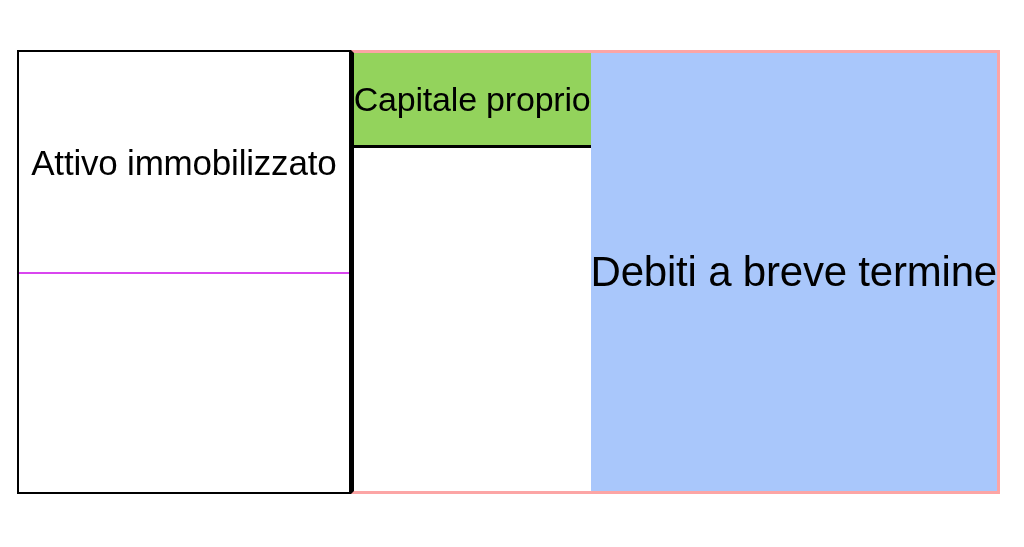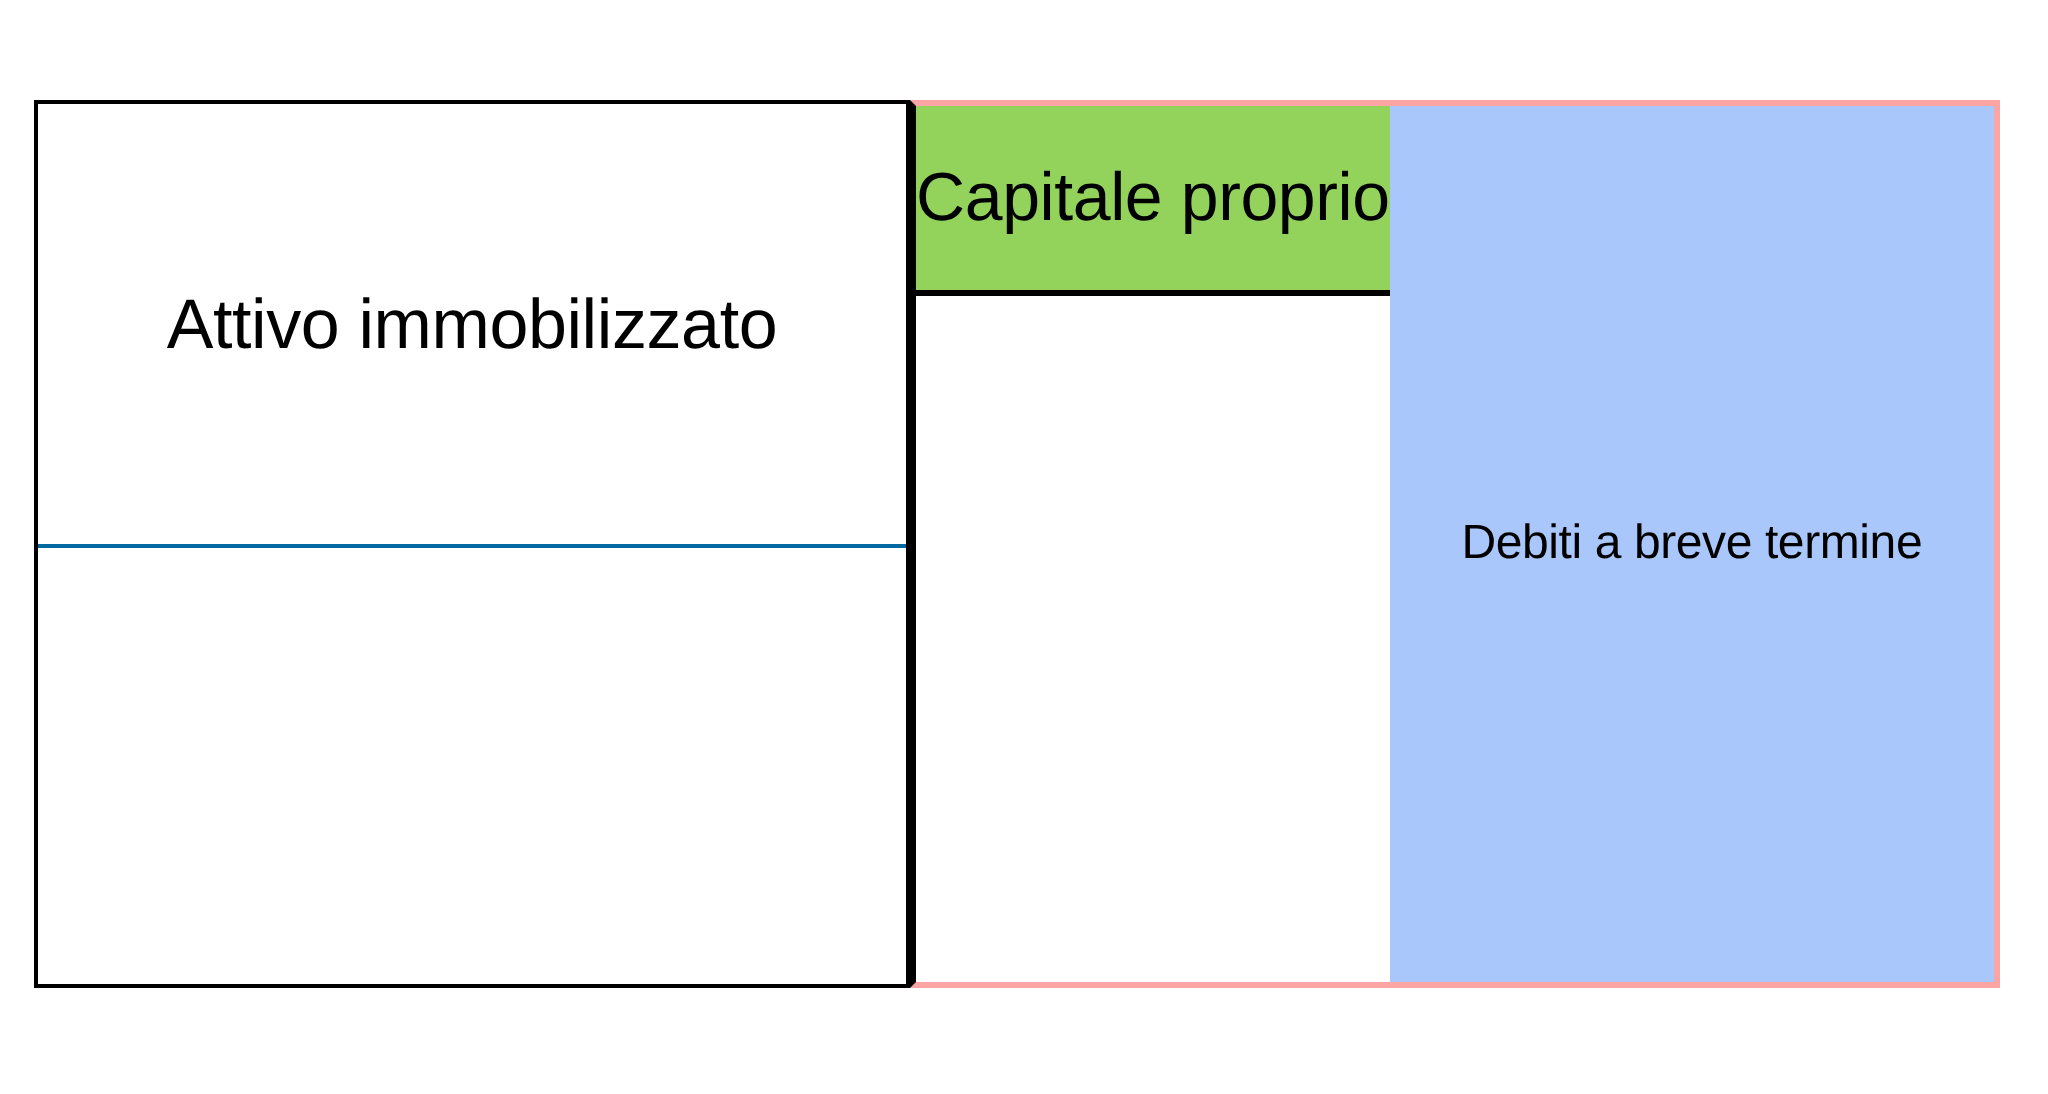--- a/index.html
+++ b/index.html
@@ -47,7 +47,7 @@
   }
   .asset-cell.top {
     height: 222px;
-    border-bottom: 2px solid #0369a1;
+    border-bottom: 2px solid #d946ef;
   }
   .asset-cell.bottom {
     flex: 1 1 auto;

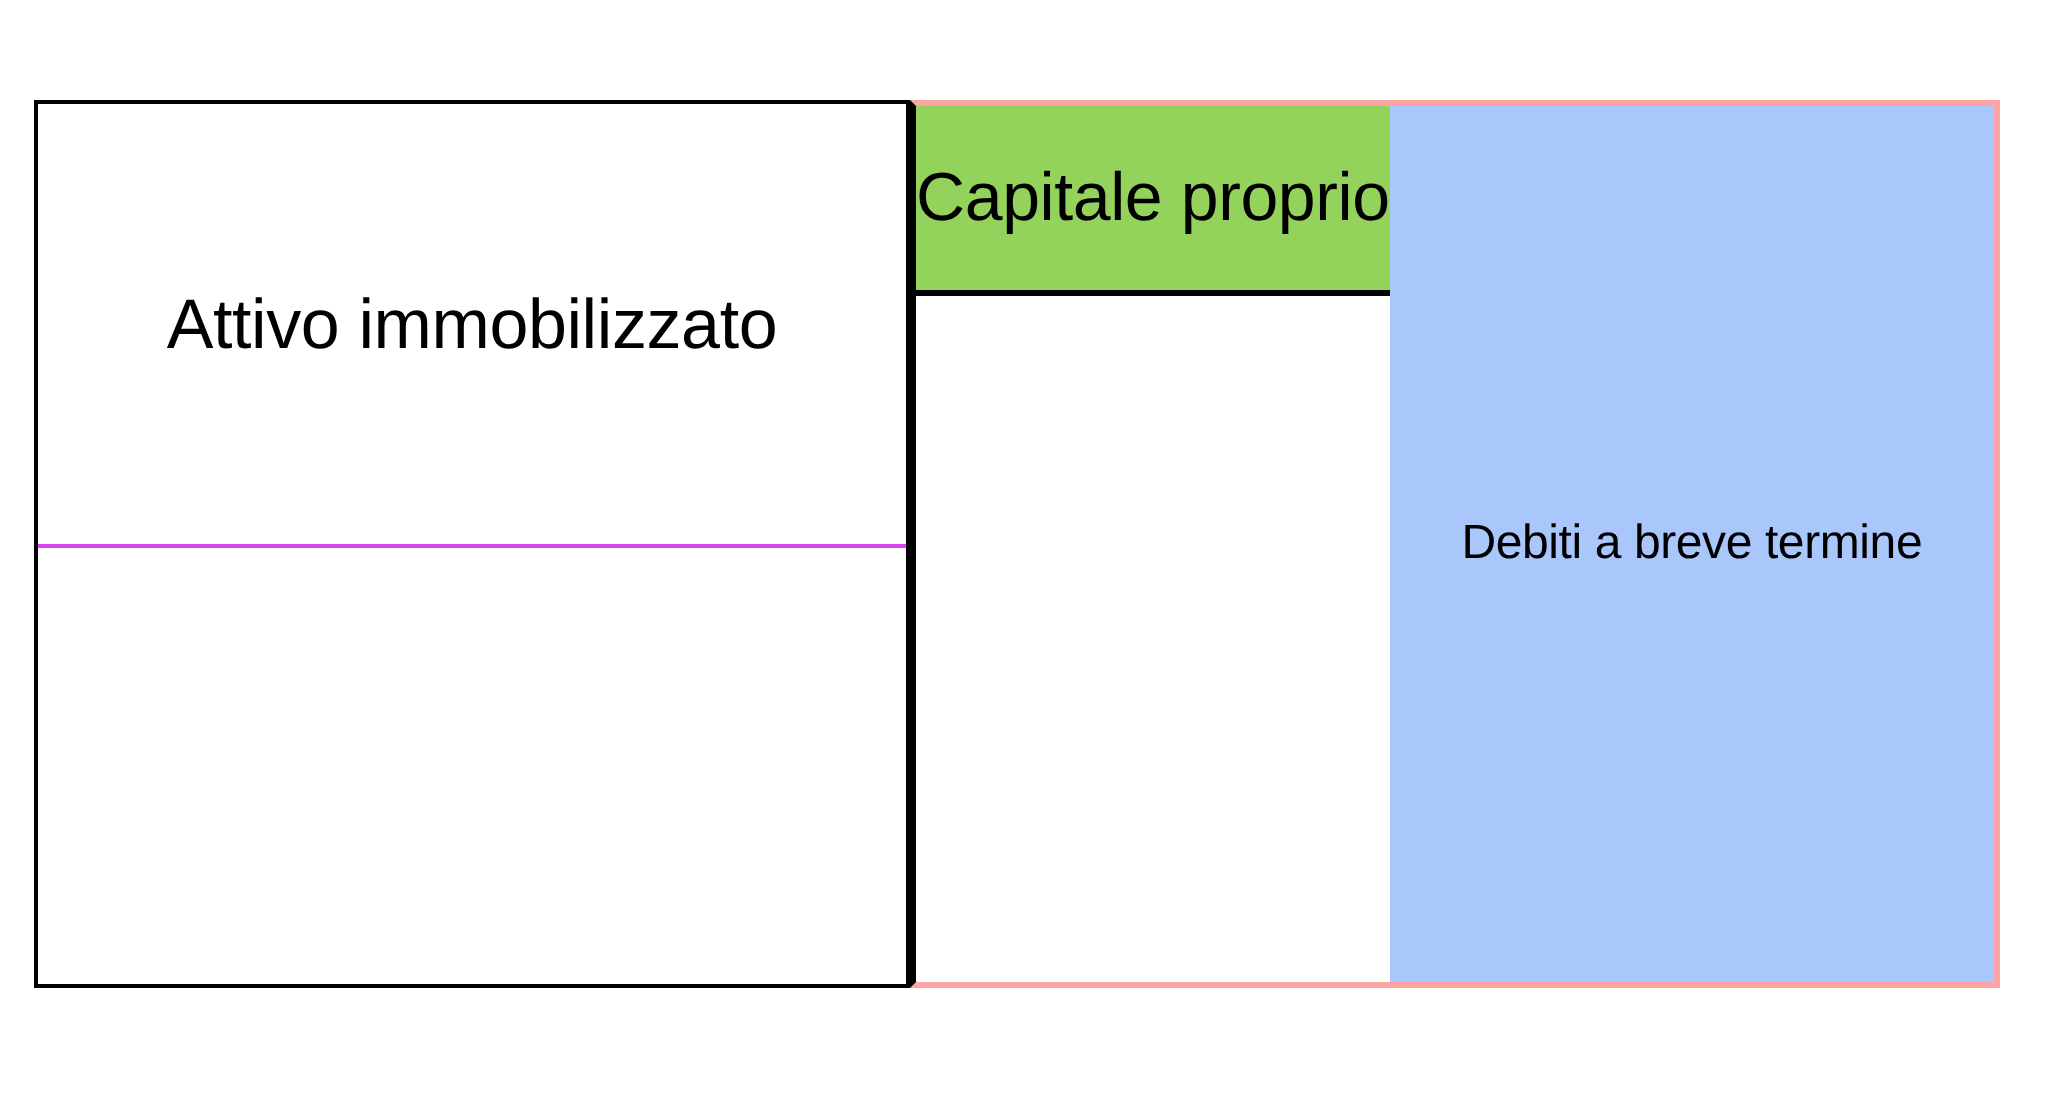--- a/index.html
+++ b/index.html
@@ -102,7 +102,7 @@
   }
   .liability-label.equity-label { font-size: 34px; }
   .liability-label.long-term-label { font-size: 33px; }
-  .liability-label.short-term-label { font-size: 24px; }
+  .liability-label.short-term-label { font-size: 42px; }
 </style>
 </head>
 <body>

